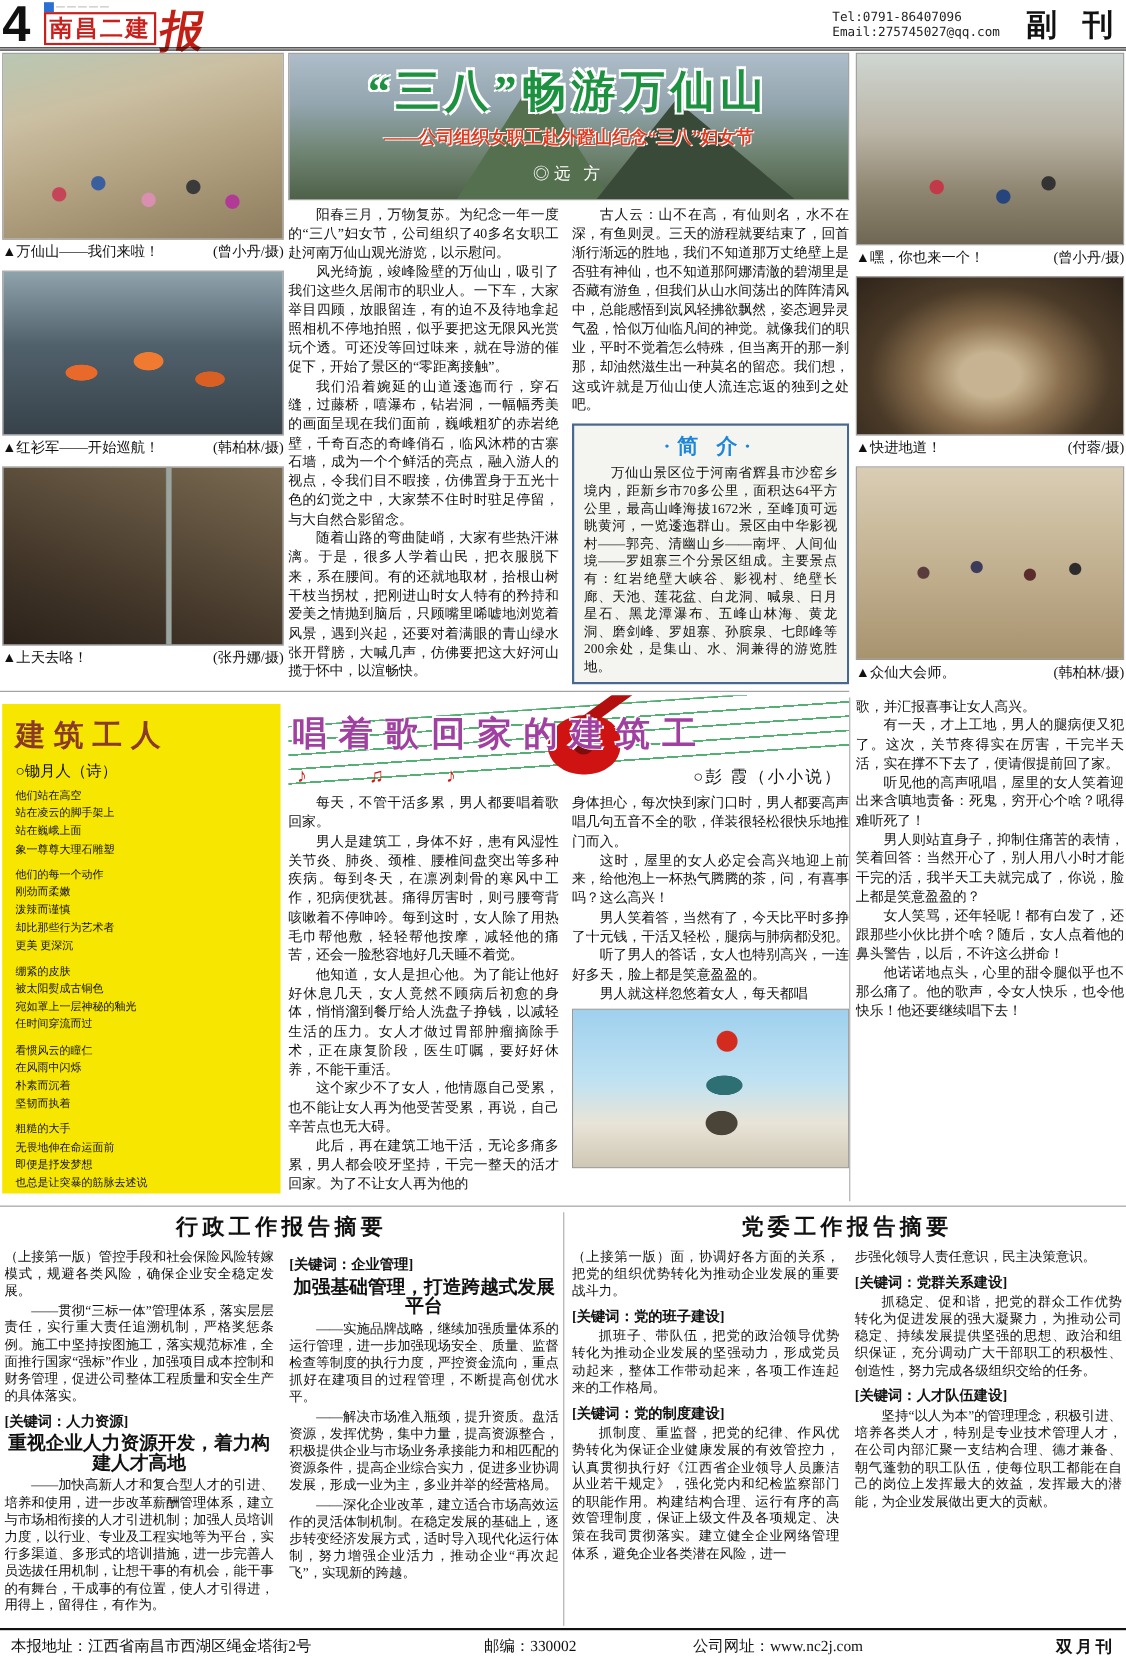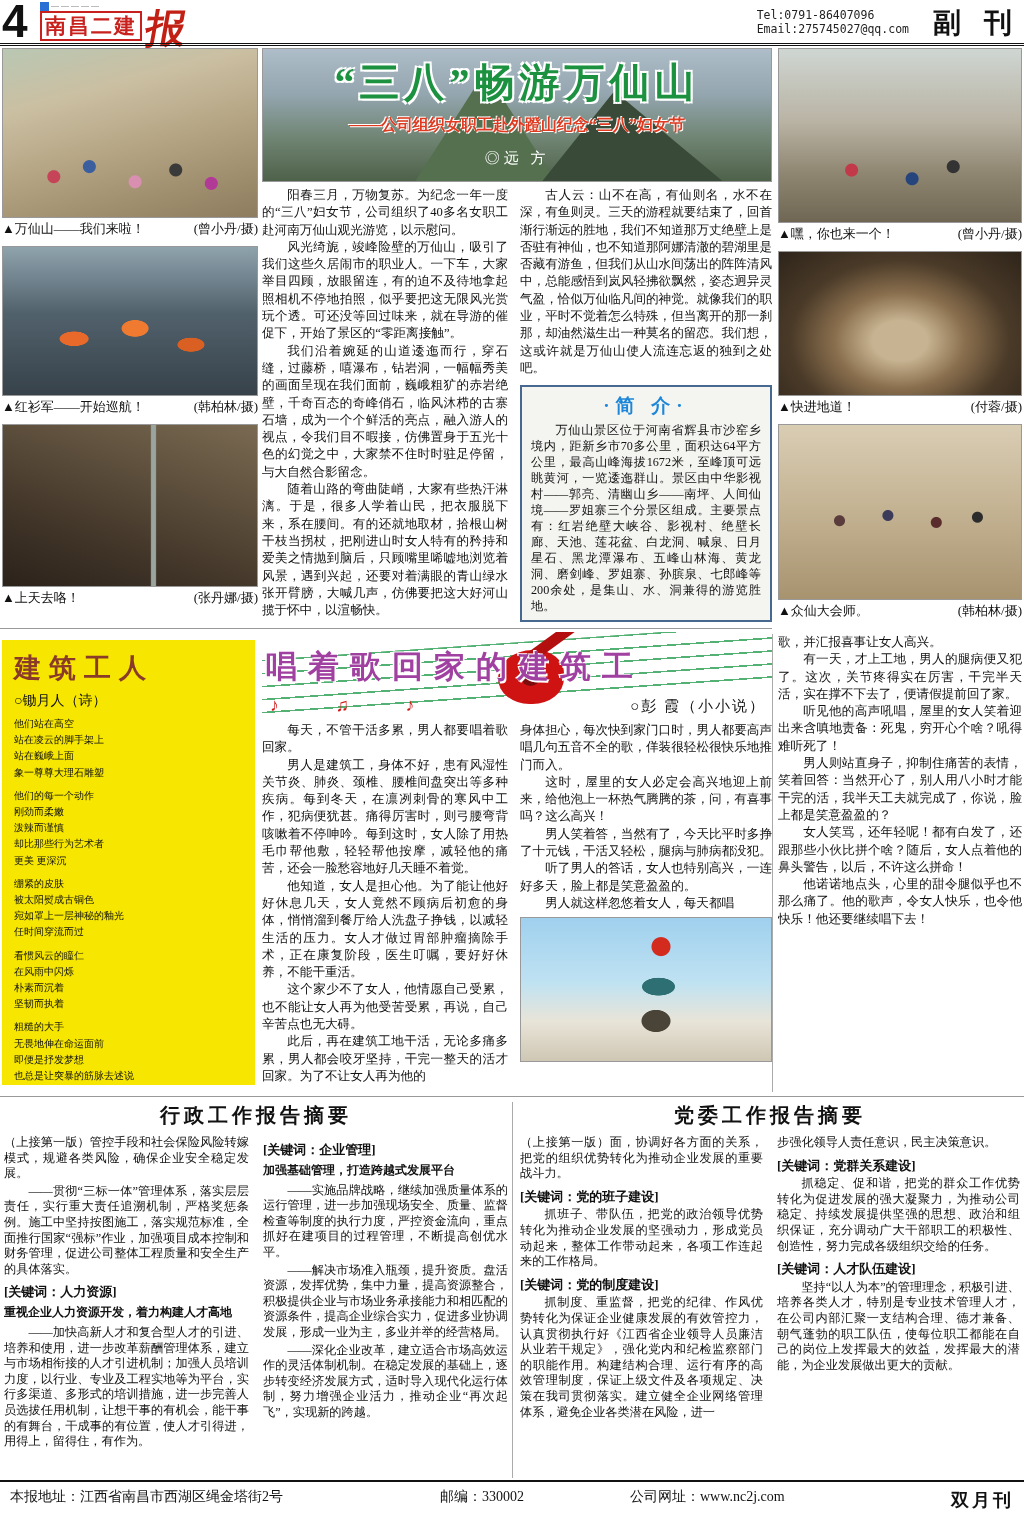--- a/index.html
+++ b/index.html
@@ -109,7 +109,7 @@
   .rep p{font-size:12.2px;line-height:15.6px;text-align:justify;text-indent:2em;margin:0 0 2px;}
   .rep p.noind{text-indent:0;}
   .rep p.kw{font-weight:bold;text-indent:0;font-size:13px;margin:7px 0 3px;}
-  .rep p.sub{font-weight:bold;text-indent:0;text-align:left;font-size:12px;line-height:18px;margin:2px 0 4px;}
+  .rep p.sub{font-weight:bold;text-indent:0;text-align:center;font-size:17px;line-height:18px;margin:2px 0 4px;}
   
   .hr-foot{position:absolute;left:0;top:1480px;width:1024px;border-top:2px solid #111;}
   .footer{position:absolute;left:0;top:1488px;width:1024px;display:flex;padding:0 10px;box-sizing:border-box;font-size:14px;}

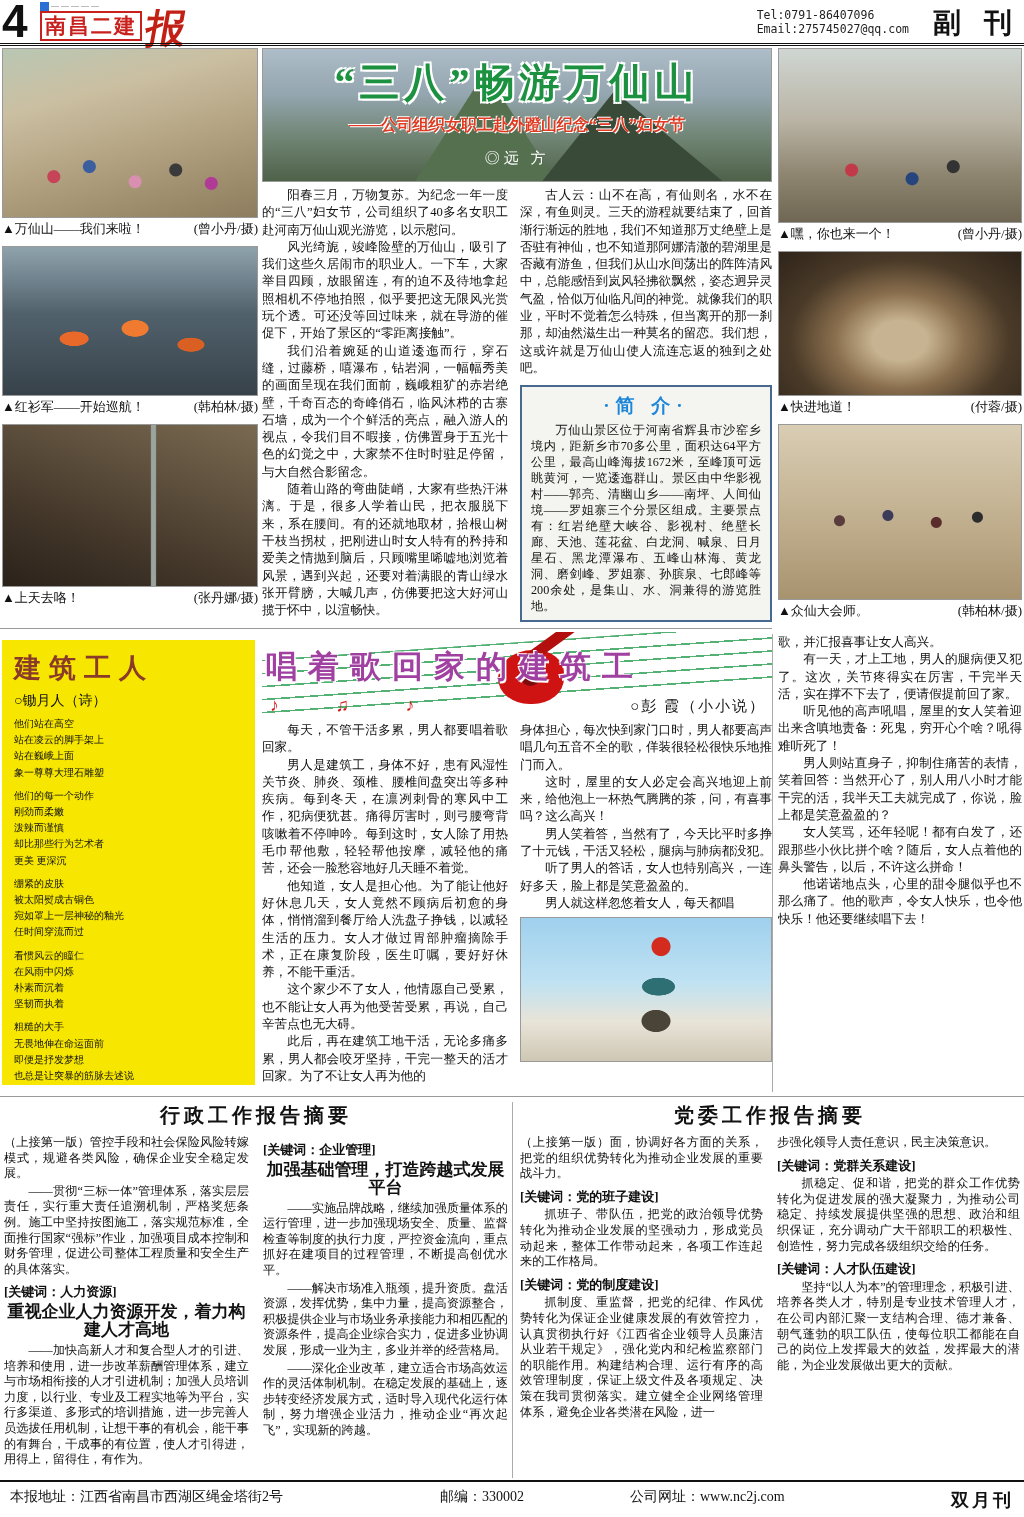--- a/index.html
+++ b/index.html
@@ -114,7 +114,7 @@
   .hr-foot{position:absolute;left:0;top:1480px;width:1024px;border-top:2px solid #111;}
   .footer{position:absolute;left:0;top:1488px;width:1024px;display:flex;padding:0 10px;box-sizing:border-box;font-size:14px;}
   .footer .f-addr{width:430px;} .footer .f-post{width:190px;} .footer .f-web{width:260px;}
-  .footer .f-issue{flex:1;text-align:right;font-weight:bold;font-size:18px;letter-spacing:3px;}
+  .footer .f-issue{flex:1;text-align:right;font-weight:bold;font-size:15px;letter-spacing:3px;}
 </style>
 </head>
 <body>

